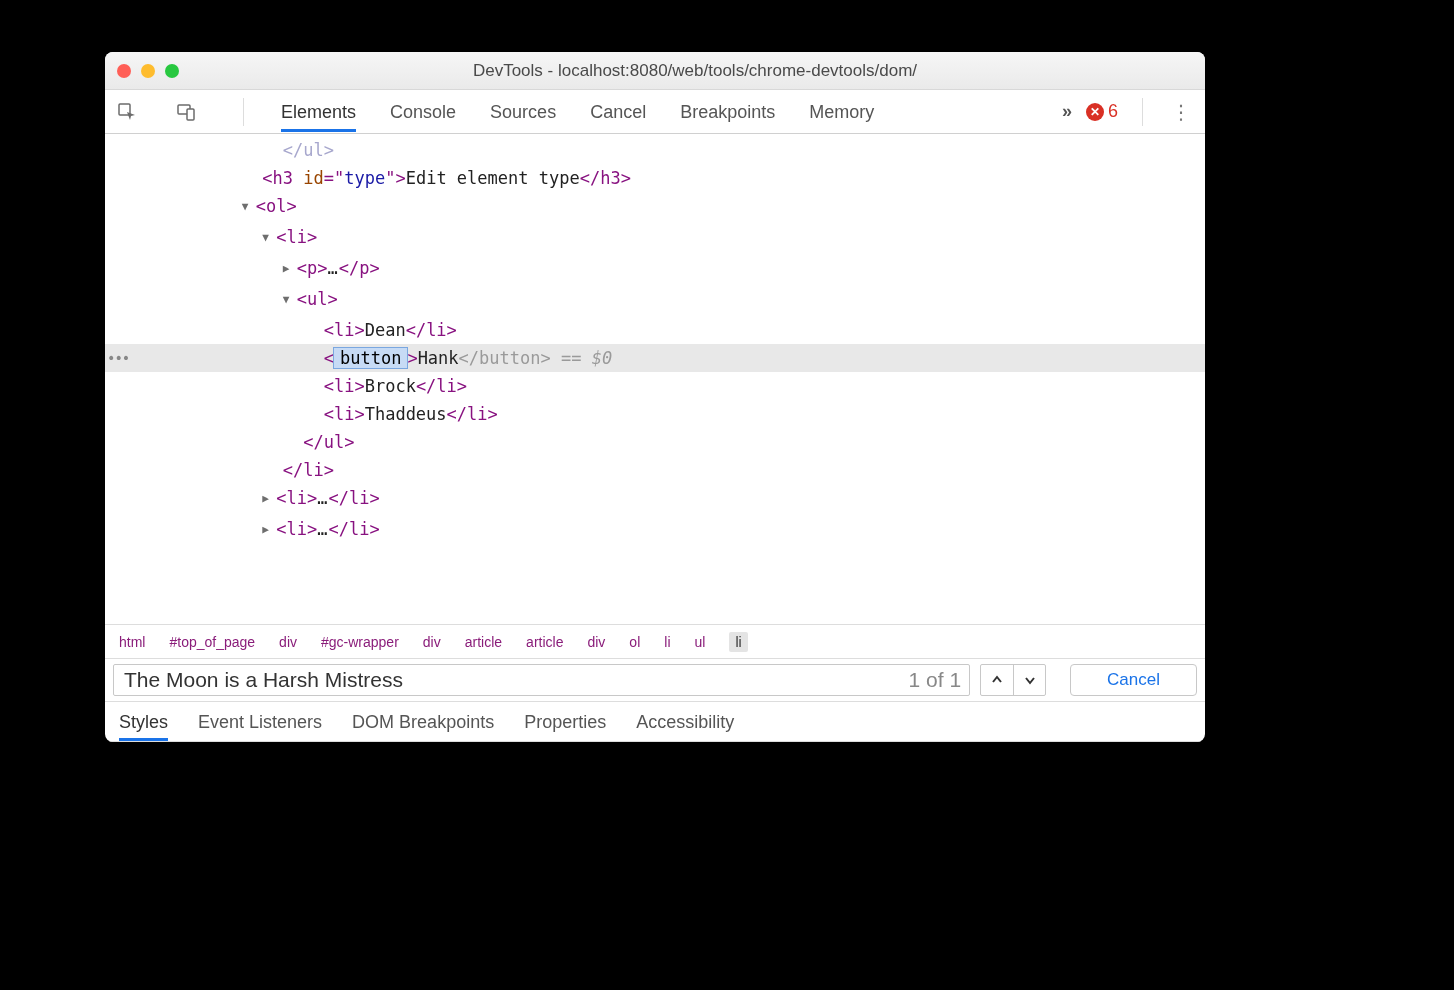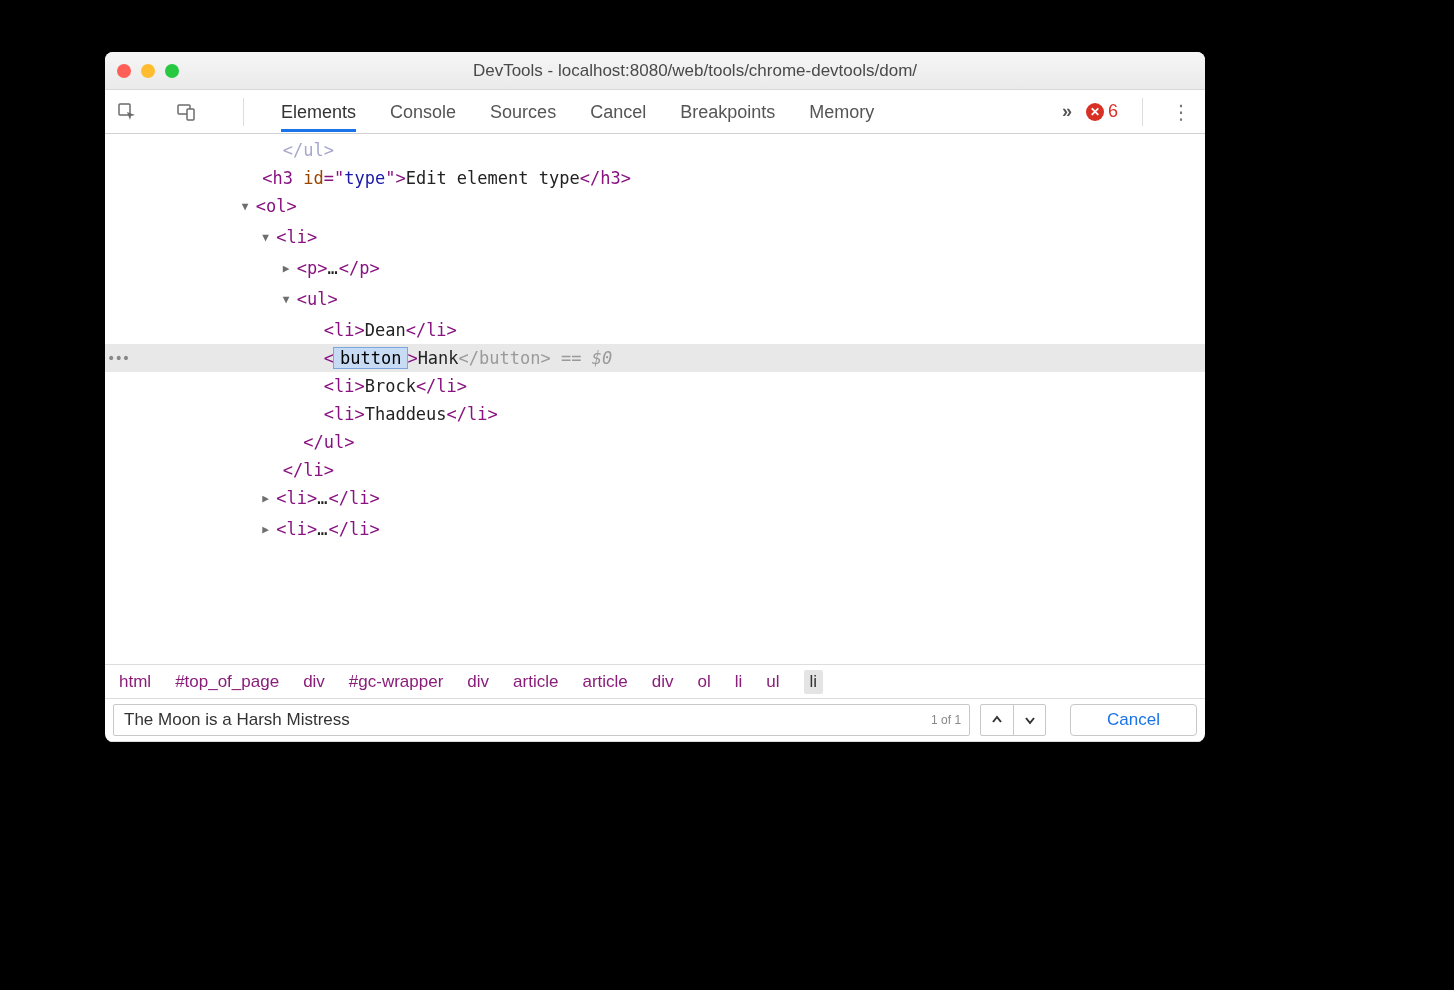--- a/index.html
+++ b/index.html
@@ -91,7 +91,7 @@
     align-items:center;
     gap: 24px;
     padding: 0 14px;
-    font-size: 17px;
+    font-size: 14px;
     color:#5f6368;
     flex:0 0 auto;
     overflow:hidden;

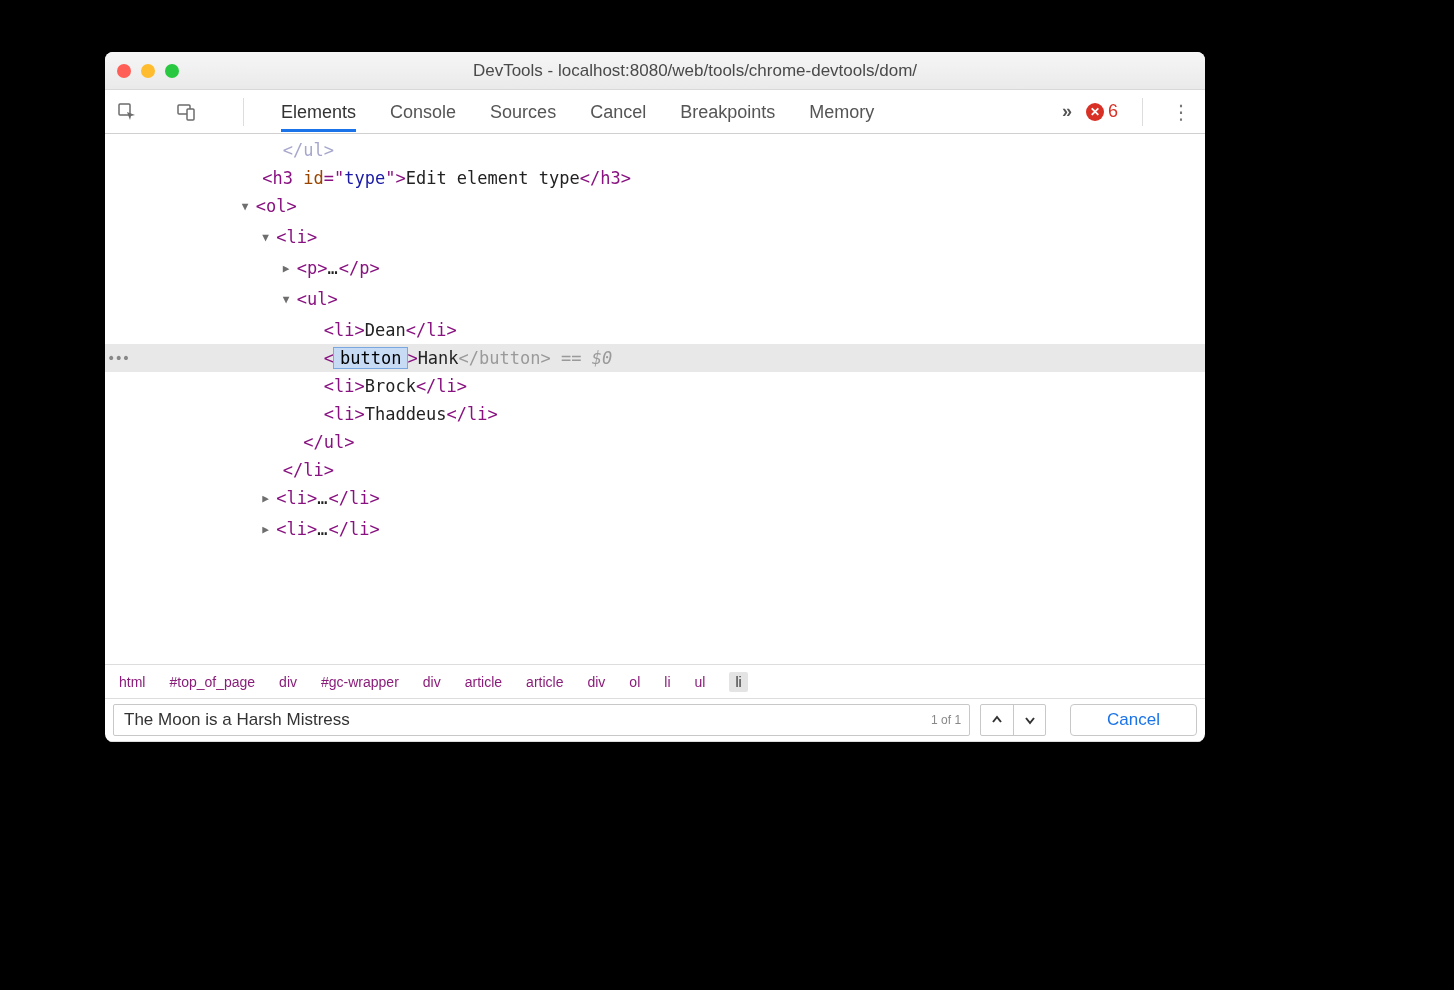--- a/index.html
+++ b/index.html
@@ -119,7 +119,7 @@
     padding: 0 8px;
     font-size:17px;
   }
-  .search-input-wrap input { flex:1; border:0; outline:0; font-size:17px; color:#333; font-family:inherit;}
+  .search-input-wrap input { flex:1; border:0; outline:0; font-size:21px; color:#333; font-family:inherit;}
   .search-count { color:#888; font-size:12px; margin-left:8px;}
   .nav-btns { display:flex; border:1px solid #c8c8c8; border-radius:2px; height:32px;}
   .nav-btn { width:32px; display:flex; align-items:center; justify-content:center; color:#555; font-size:13px;}

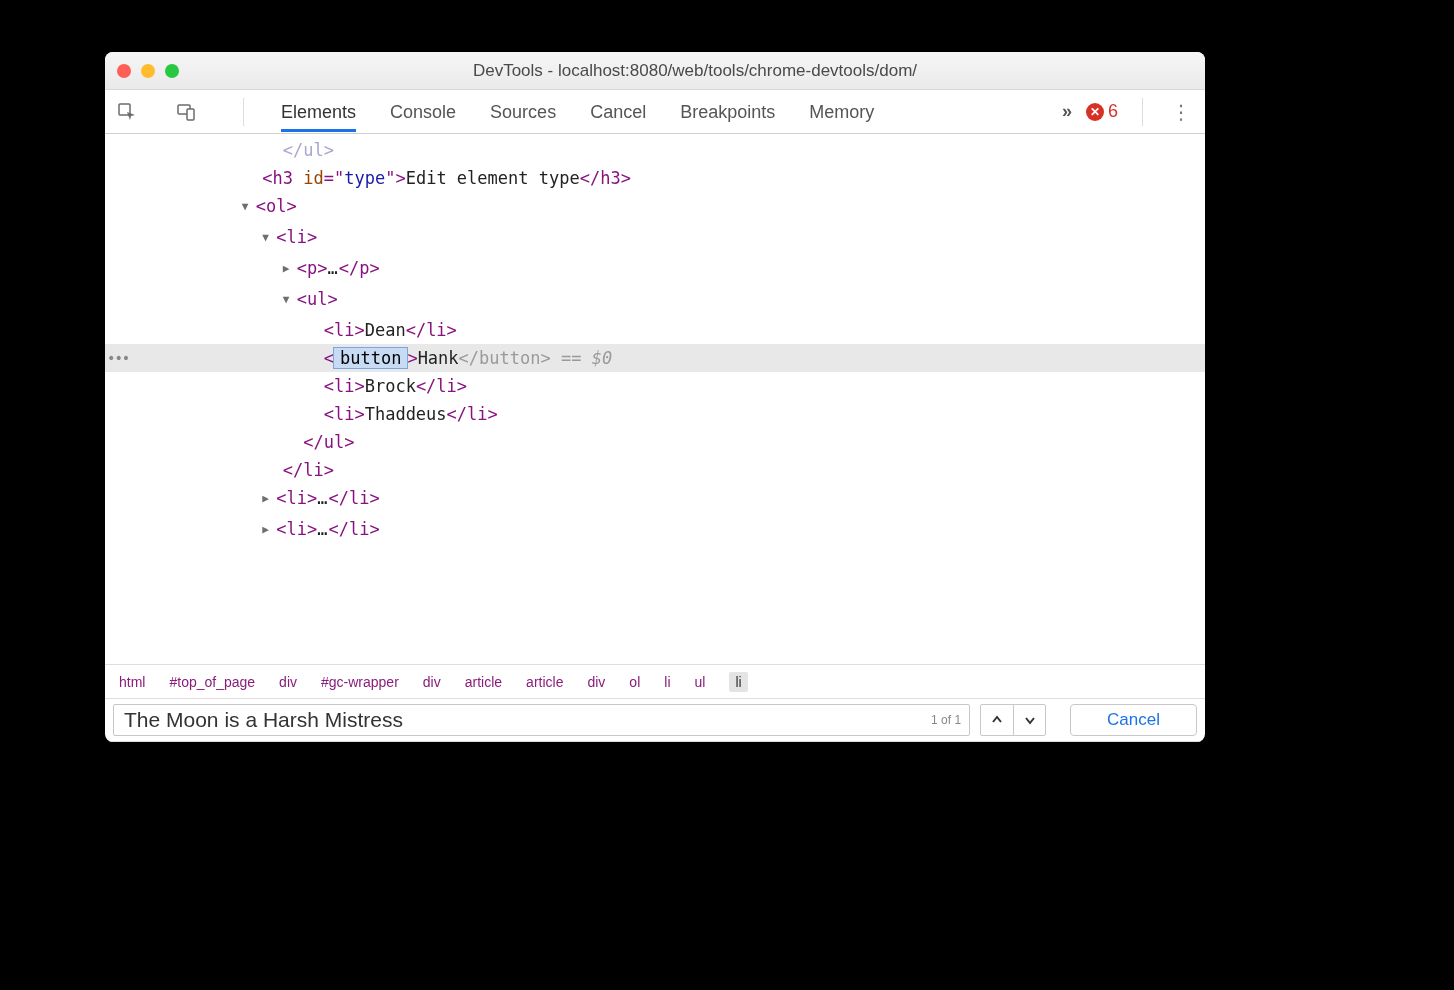--- a/index.html
+++ b/index.html
@@ -120,7 +120,7 @@
     font-size:17px;
   }
   .search-input-wrap input { flex:1; border:0; outline:0; font-size:21px; color:#333; font-family:inherit;}
-  .search-count { color:#888; font-size:12px; margin-left:8px;}
+  .search-count { color:#888; font-size:21px; margin-left:8px;}
   .nav-btns { display:flex; border:1px solid #c8c8c8; border-radius:2px; height:32px;}
   .nav-btn { width:32px; display:flex; align-items:center; justify-content:center; color:#555; font-size:13px;}
   .nav-btn + .nav-btn { border-left:1px solid #c8c8c8;}

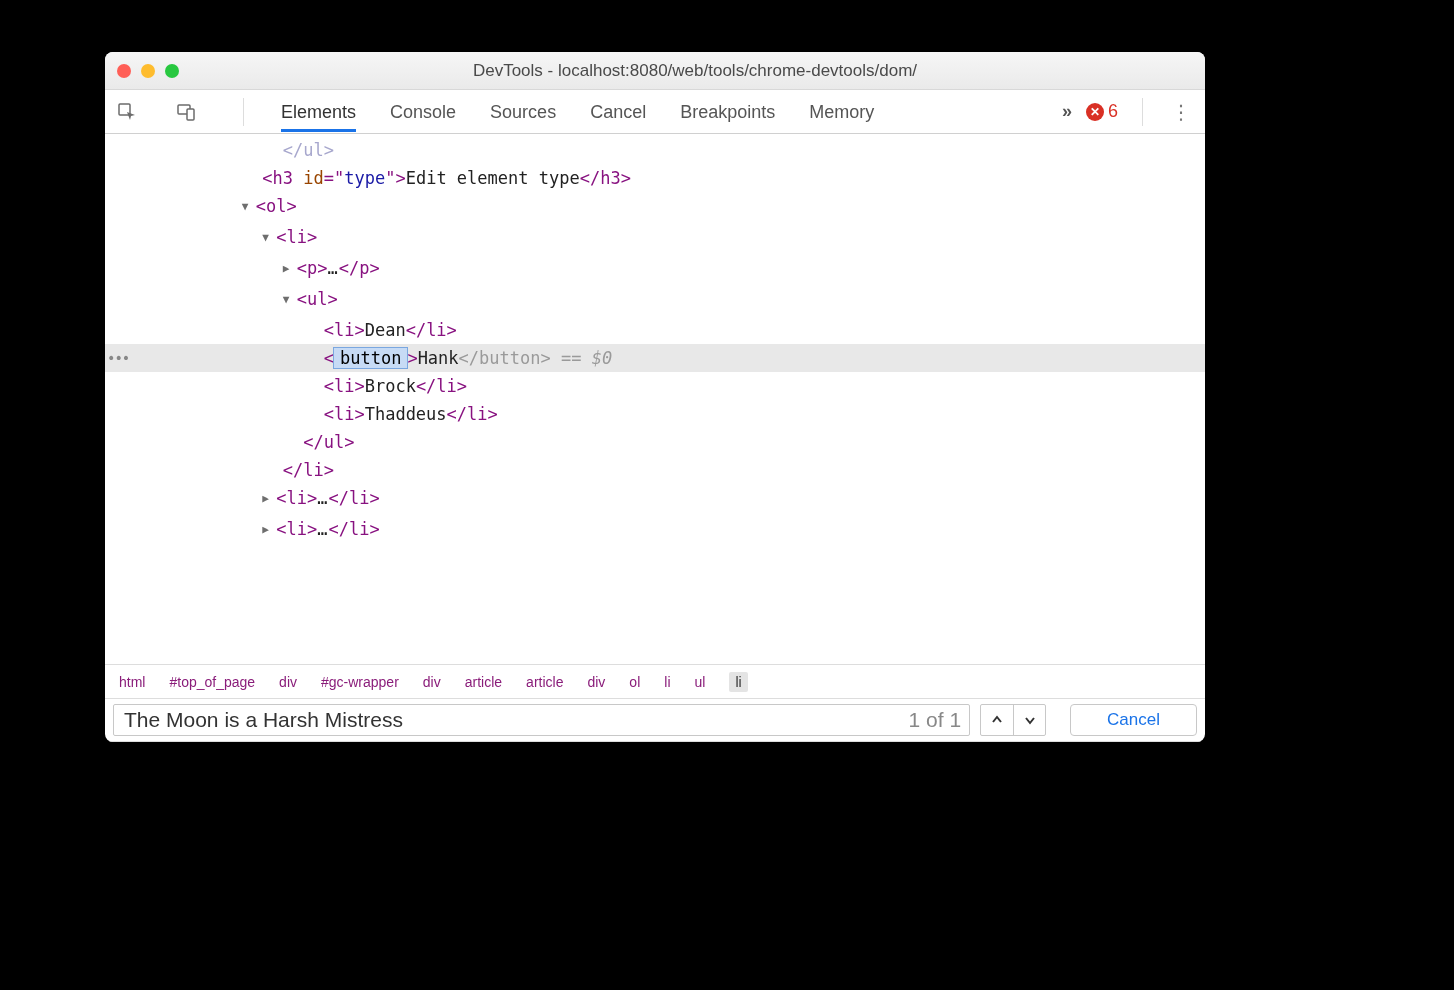--- a/index.html
+++ b/index.html
@@ -258,6 +258,13 @@
     <div class="cancel-btn">Cancel</div>
   </div>
 
+  <div class="lower-tabs">
+    <div class="ltab active">Styles</div>
+    <div class="ltab">Event Listeners</div>
+    <div class="ltab">DOM Breakpoints</div>
+    <div class="ltab">Properties</div>
+    <div class="ltab">Accessibility</div>
+  </div>
 
 
 </div>

